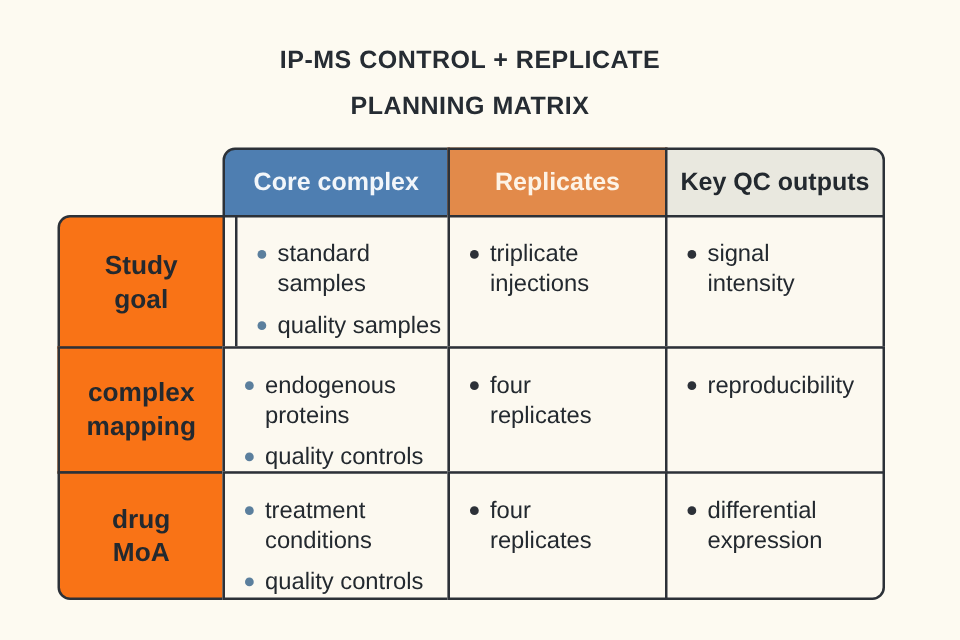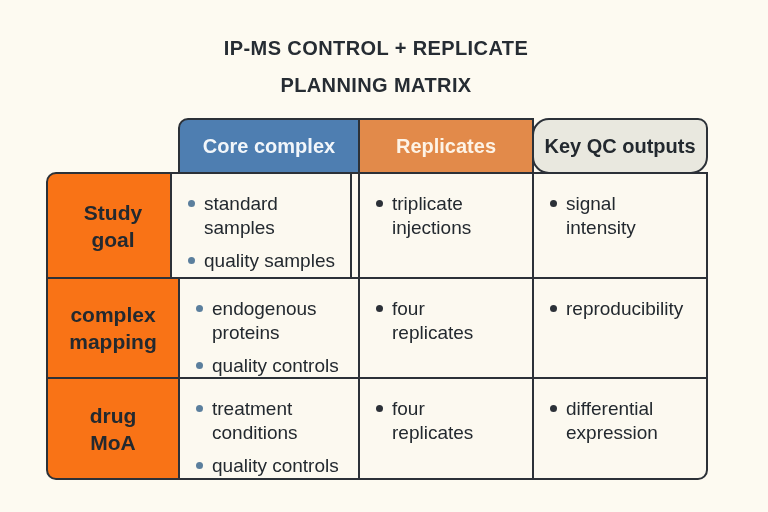--- a/index.html
+++ b/index.html
@@ -84,7 +84,7 @@
   
   .h-core { left: 178px; top: 118px; width: 182px; height: 56px; }
   .h-rep  { left: 358px; top: 118px; width: 176px; height: 56px; }
-  .h-qc   { left: 532px; top: 118px; width: 176px; height: 56px; border-radius: 17px; }
+  .h-qc   { left: 532px; top: 118px; width: 176px; height: 56px; }
 
   .rh-1 { left: 46px; top: 172px; width: 134px; height: 107px; }
   .rh-2 { left: 46px; top: 277px; width: 134px; height: 102px; }

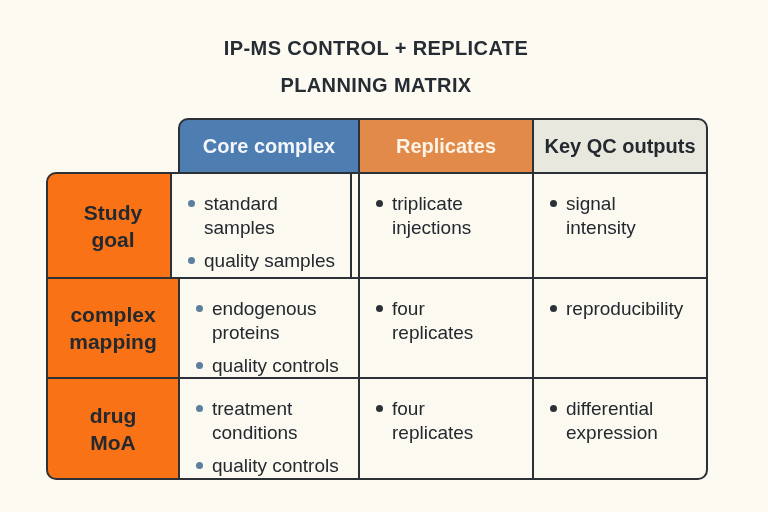--- a/index.html
+++ b/index.html
@@ -90,7 +90,7 @@
   .rh-2 { left: 46px; top: 277px; width: 134px; height: 102px; }
   .rh-3 { left: 46px; top: 377px; width: 134px; height: 103px; }
 
-  .c-r1c2 { left: 170px; top: 172px; width: 182px; height: 107px; }
+  .c-r1c2 { left: 188px; top: 172px; width: 182px; height: 107px; }
   .c-r1c3 { left: 358px; top: 172px; width: 176px; height: 107px; }
   .c-r1c4 { left: 532px; top: 172px; width: 176px; height: 107px; }
   .c-r2c2 { left: 178px; top: 277px; width: 182px; height: 102px; }

